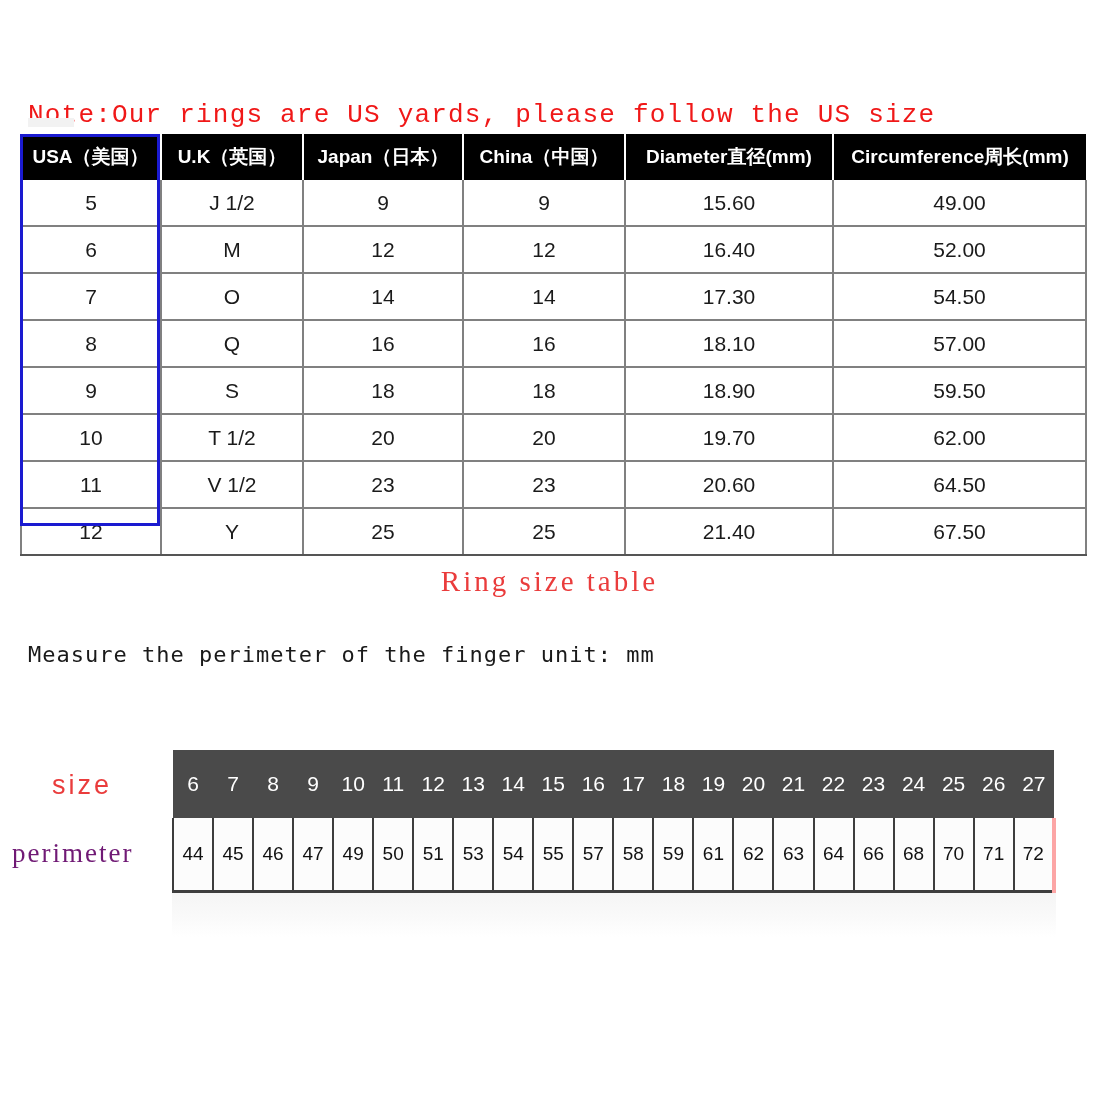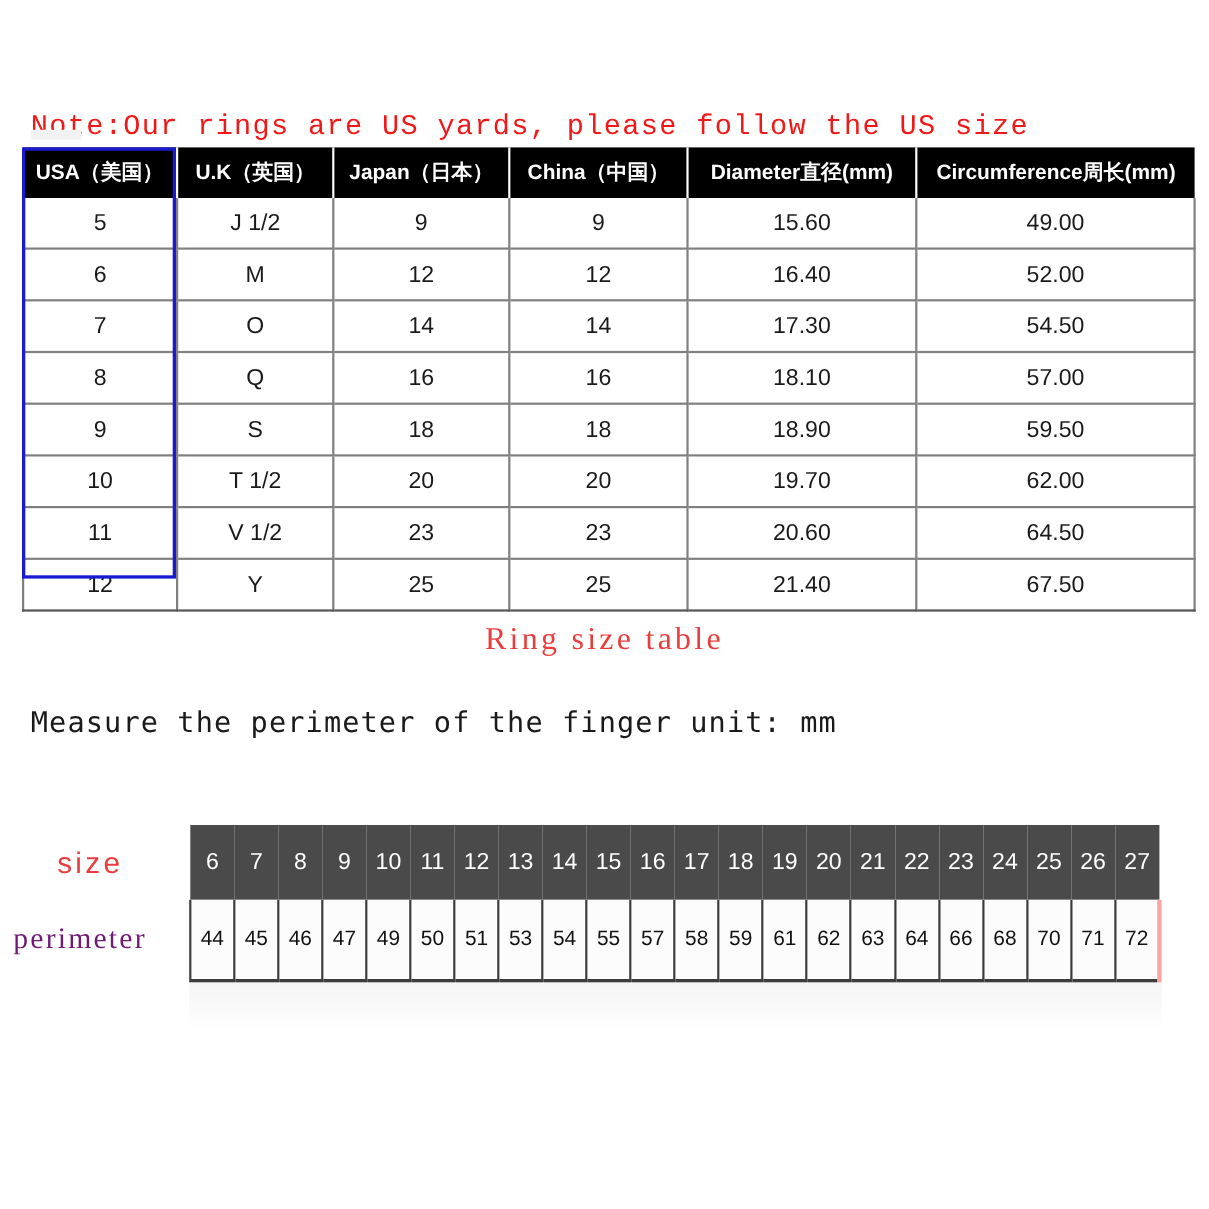--- a/index.html
+++ b/index.html
@@ -115,7 +115,7 @@
     left: 28px;
     top: 642px;
     font-family: "DejaVu Sans Mono", "Liberation Mono", monospace;
-    font-size: 26px;
+    font-size: 22px;
     letter-spacing: 1px;
     color: #1a1a1a;
     white-space: nowrap;

